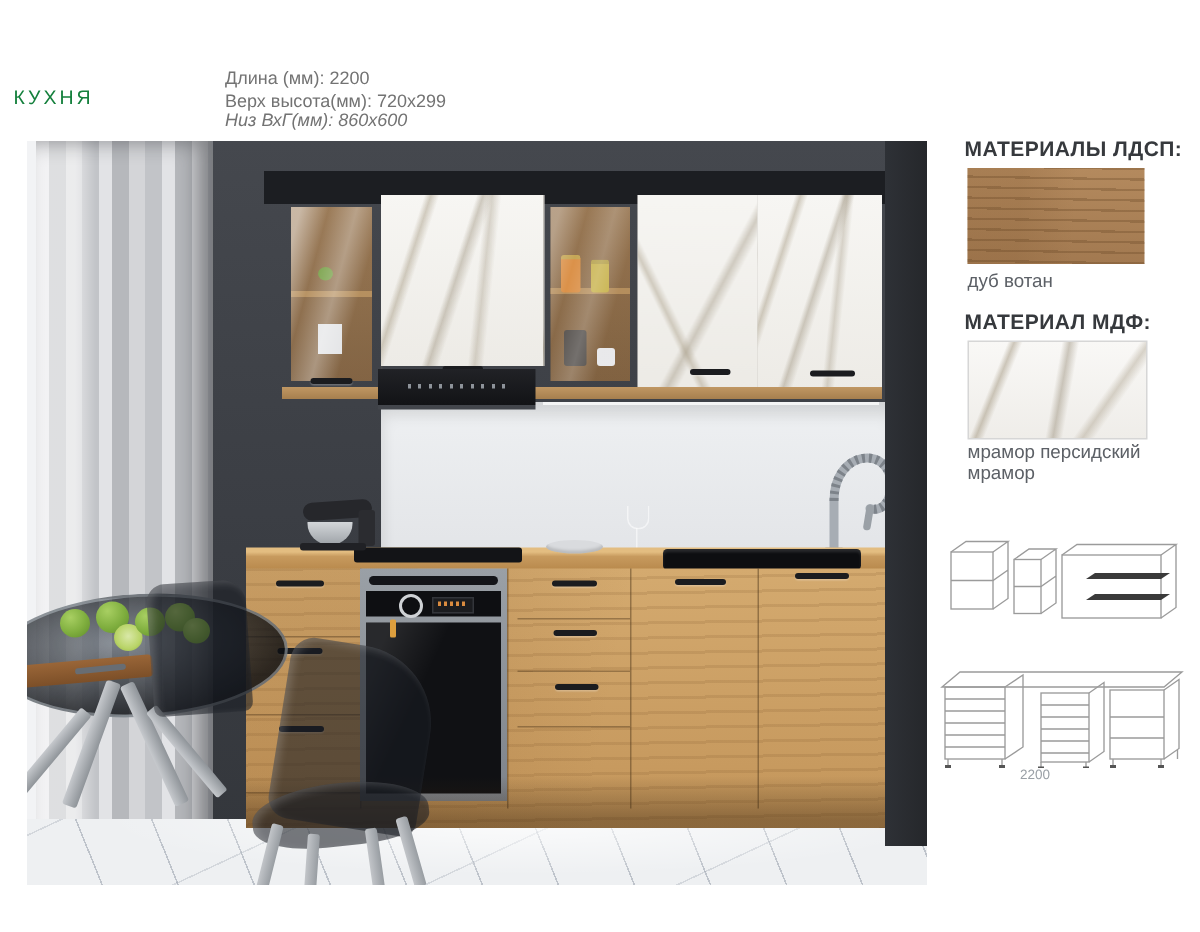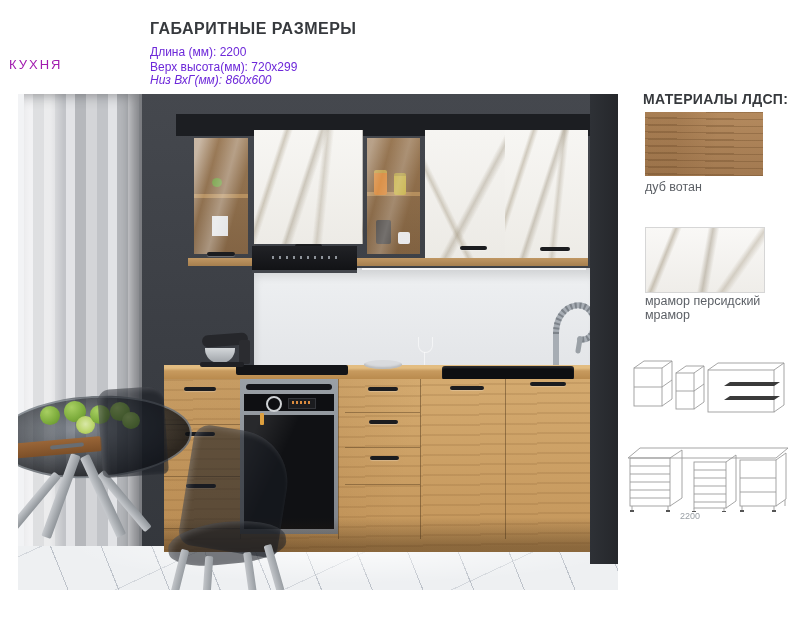--- a/index.html
+++ b/index.html
@@ -140,7 +140,6 @@
 <div id="page">
 
   <div class="abs brand-sub">КУХНЯ</div>
-  <div class="abs dims-title">ГАБАРИТНЫЕ РАЗМЕРЫ</div>
   <div class="abs dim-line dim-1">Длина (мм): 2200</div>
   <div class="abs dim-line dim-2">Верх высота(мм): 720x299</div>
   <div class="abs dim-line dim-3">Низ ВхГ(мм): 860x600</div>

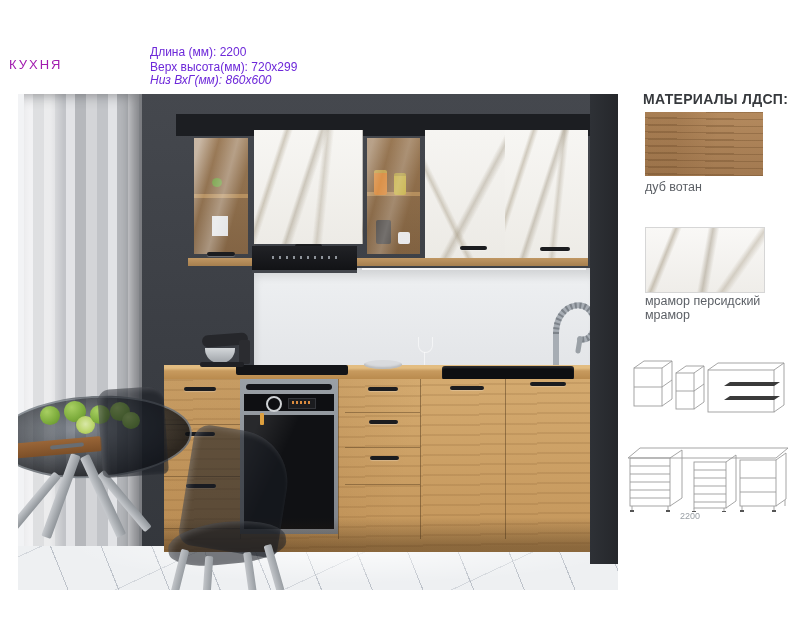--- a/index.html
+++ b/index.html
@@ -11,7 +11,7 @@
   .brand{left:8px;top:18px;font-size:41px;color:#6f7378;letter-spacing:1px;line-height:1;}
   .brand-sub{left:9px;top:57px;font-size:13px;color:#a21caf;letter-spacing:2px;}
   .dims-title{left:150px;top:20px;font-size:16px;font-weight:bold;color:#36393d;letter-spacing:.5px;}
-  .dim-line{left:150px;font-size:12px;color:#6d28d9;}
+  .dim-line{left:150px;font-size:12px;color:#737373;}
   .dim-1{top:45px;} .dim-2{top:60px;} .dim-3{top:73px;font-style:italic;}
 
   

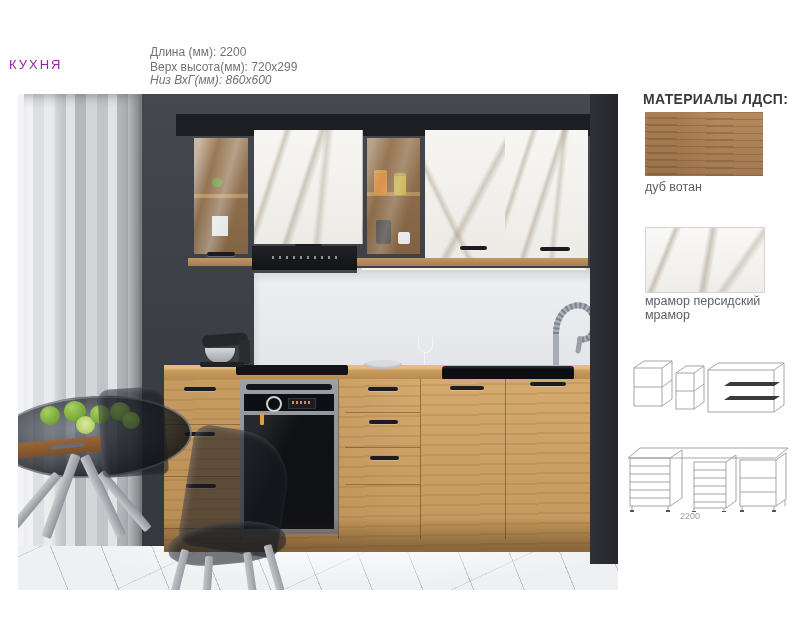--- a/index.html
+++ b/index.html
@@ -9,7 +9,7 @@
 
   
   .brand{left:8px;top:18px;font-size:41px;color:#6f7378;letter-spacing:1px;line-height:1;}
-  .brand-sub{left:9px;top:57px;font-size:13px;color:#a21caf;letter-spacing:2px;}
+  .brand-sub{left:9px;top:57px;font-size:13px;color:#15803d;letter-spacing:2px;}
   .dims-title{left:150px;top:20px;font-size:16px;font-weight:bold;color:#36393d;letter-spacing:.5px;}
   .dim-line{left:150px;font-size:12px;color:#737373;}
   .dim-1{top:45px;} .dim-2{top:60px;} .dim-3{top:73px;font-style:italic;}

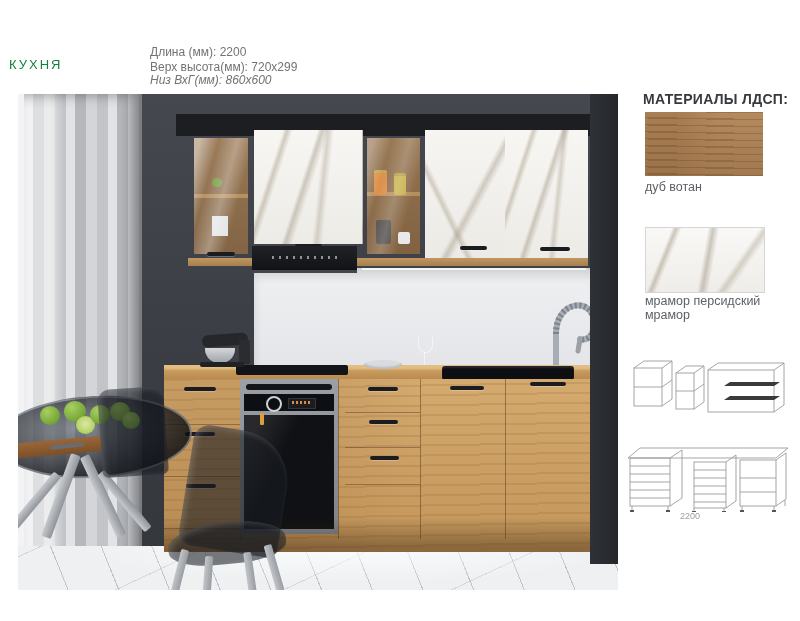--- a/index.html
+++ b/index.html
@@ -269,6 +269,7 @@
   <div class="abs sb-h" style="top:91px;">МАТЕРИАЛЫ ЛДСП:</div>
   <div class="abs swatch-wood"></div>
   <div class="abs sb-cap" style="top:180px;">дуб вотан</div>
+  <div class="abs sb-h" style="top:206px;">МАТЕРИАЛ МДФ:</div>
   <div class="abs swatch-marble"></div>
   <div class="abs sb-cap" style="top:294px;">мрамор персидский мрамор</div>
 

